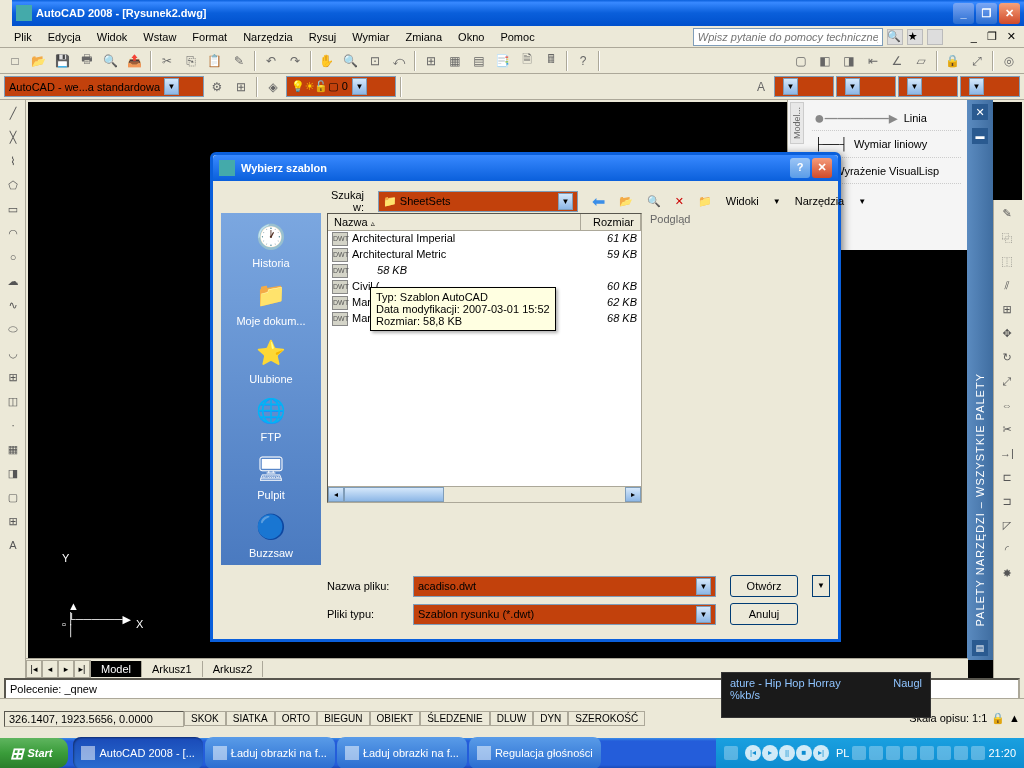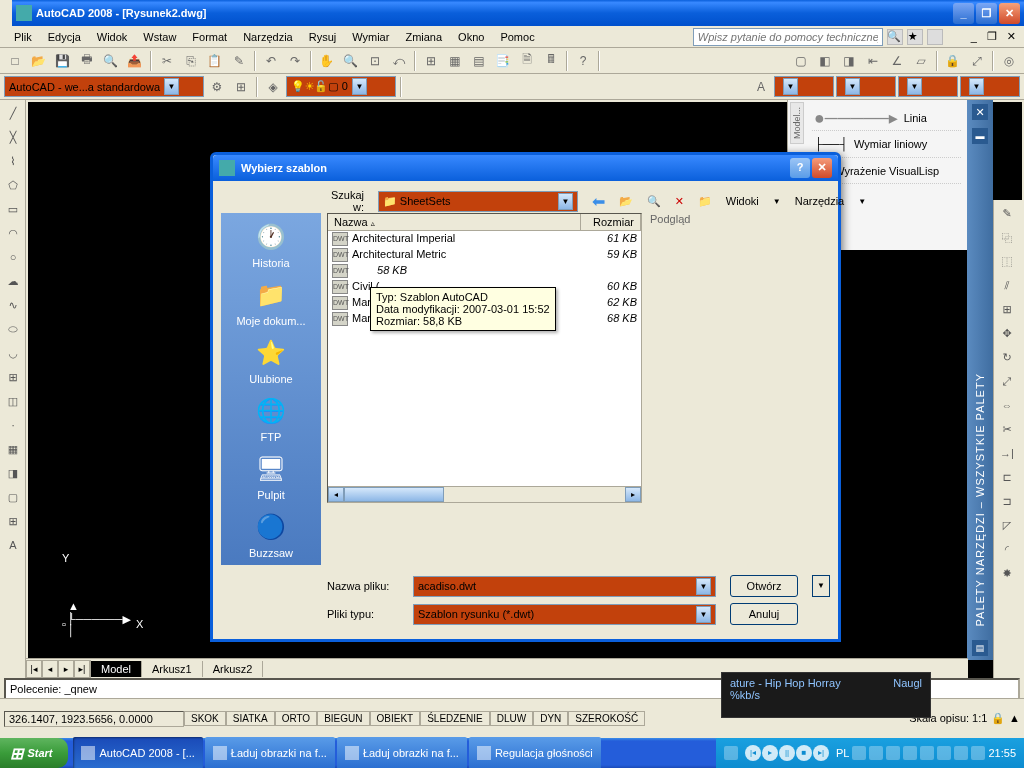--- a/index.html
+++ b/index.html
@@ -71,7 +71,7 @@
 
 .taskbar { position: absolute; bottom: 0; left: 0; right: 0; height: 30px; background: linear-gradient(to bottom, #3a8ee8 0%, #245dda 10%, #245dda 90%, #1a4ab8 100%); display: flex; align-items: center; }
 .startbtn { height: 30px; padding: 0 16px 0 10px; background: linear-gradient(to bottom, #5fb55f 0%, #3a9c3a 50%, #2a7e2a 100%); color: white; font-weight: bold; font-style: italic; font-size: 14px; display: flex; align-items: center; border-radius: 0 10px 10px 0; gap: 4px; }
-.taskbtn { height: 15px; padding: 16px 8px; margin: 0 1px; background: linear-gradient(to bottom, #5a9ce8, #2a6dd0); color: white; display: flex; align-items: center; gap: 4px; border-radius: 2px; max-width: 160px; overflow: hidden; white-space: nowrap; }
+.taskbtn { height: 15px; padding: 16px 8px; margin: 0 1px; background: linear-gradient(to bottom, #5a9ce8, #2a6dd0); color: white; display: flex; align-items: center; gap: 4px; border-radius: 8px; max-width: 160px; overflow: hidden; white-space: nowrap; }
 .taskbtn.active { background: linear-gradient(to bottom, #1a4ab8, #2a6dd0); box-shadow: inset 1px 1px 2px rgba(0,0,0,0.4); }
 .tray { margin-left: auto; height: 30px; background: linear-gradient(to bottom, #1aa0e0, #0d8cd0); display: flex; align-items: center; padding: 0 8px; gap: 3px; color: white; }
 .tray .ticon { width: 14px; height: 14px; background: rgba(255,255,255,0.3); border-radius: 2px; }

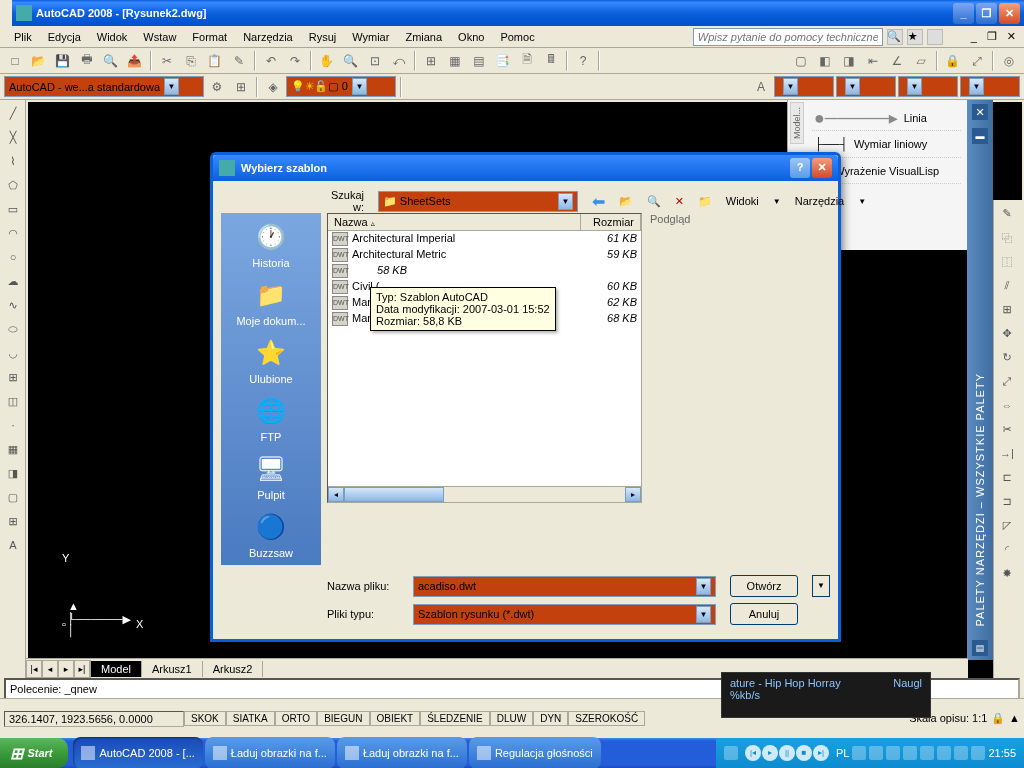--- a/index.html
+++ b/index.html
@@ -401,7 +401,7 @@
     <div class="ticon"></div>
     <div class="ticon"></div>
     <div class="ticon"></div>
-    <span>21:55</span>
+    <span>21:20</span>
   </div>
 </div>
 

